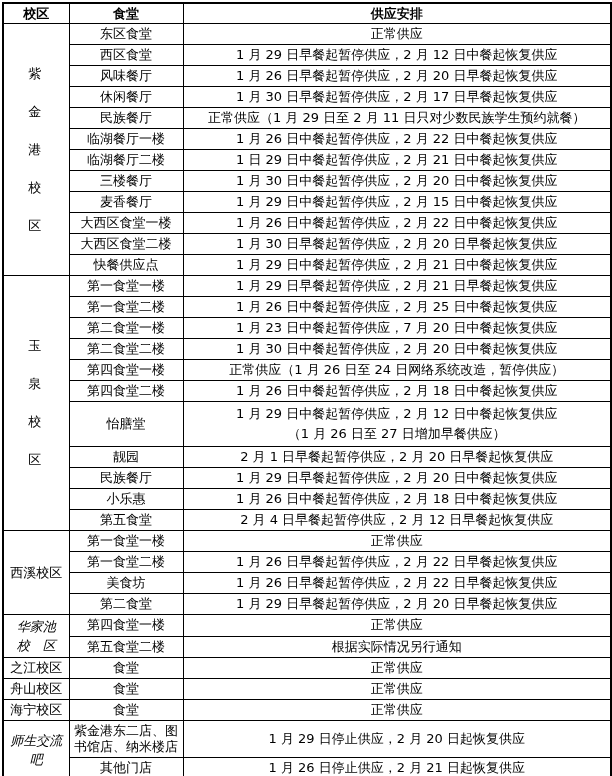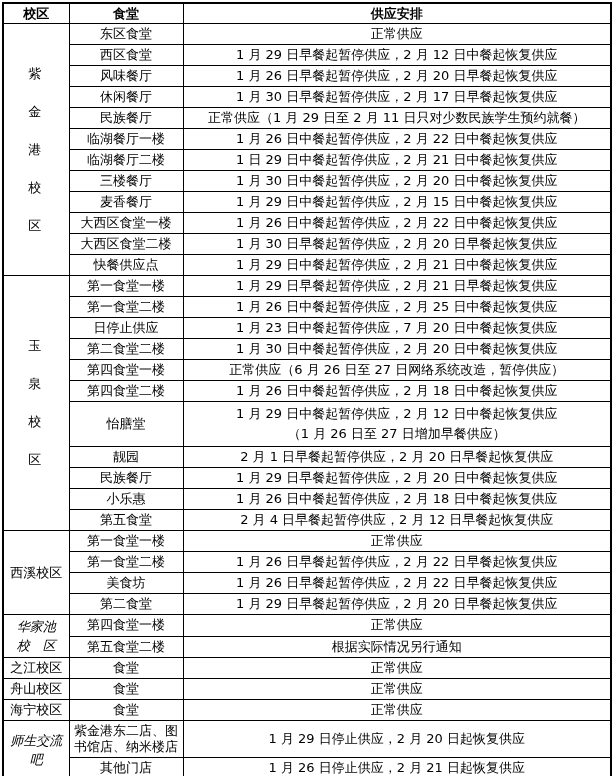--- a/index.html
+++ b/index.html
@@ -130,7 +130,7 @@
           <td class="schedule-cell">1 月 26 日中餐起暂停供应，2 月 25 日中餐起恢复供应</td>
         </tr>
         <tr>
-          <td class="hall-cell">日停止供应</td>
+          <td class="hall-cell">第二食堂一楼</td>
           <td class="schedule-cell">1 月 23 日中餐起暂停供应，7 月 20 日中餐起恢复供应</td>
         </tr>
         <tr>

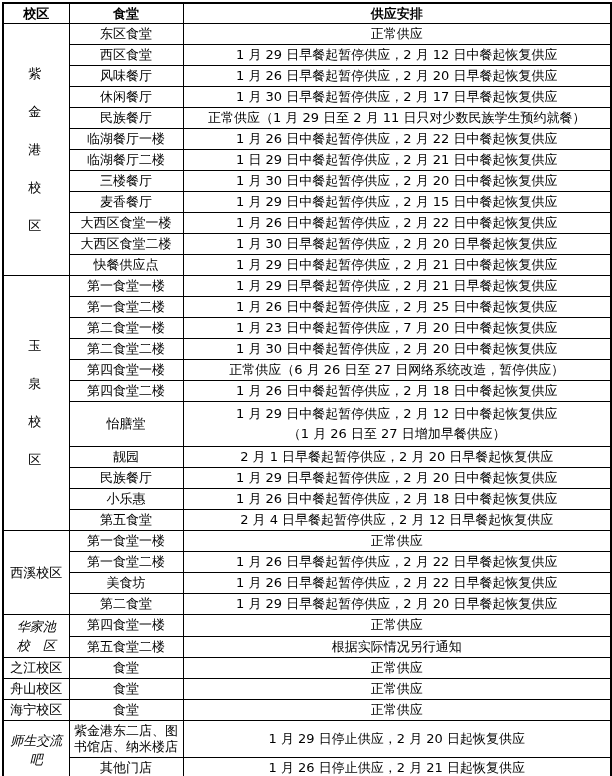--- a/index.html
+++ b/index.html
@@ -139,7 +139,7 @@
         </tr>
         <tr>
           <td class="hall-cell">第四食堂一楼</td>
-          <td class="schedule-cell">正常供应（6 月 26 日至 27 日网络系统改造，暂停供应）</td>
+          <td class="schedule-cell">正常供应（1 月 26 日至 24 日网络系统改造，暂停供应）</td>
         </tr>
         <tr>
           <td class="hall-cell">第四食堂二楼</td>

